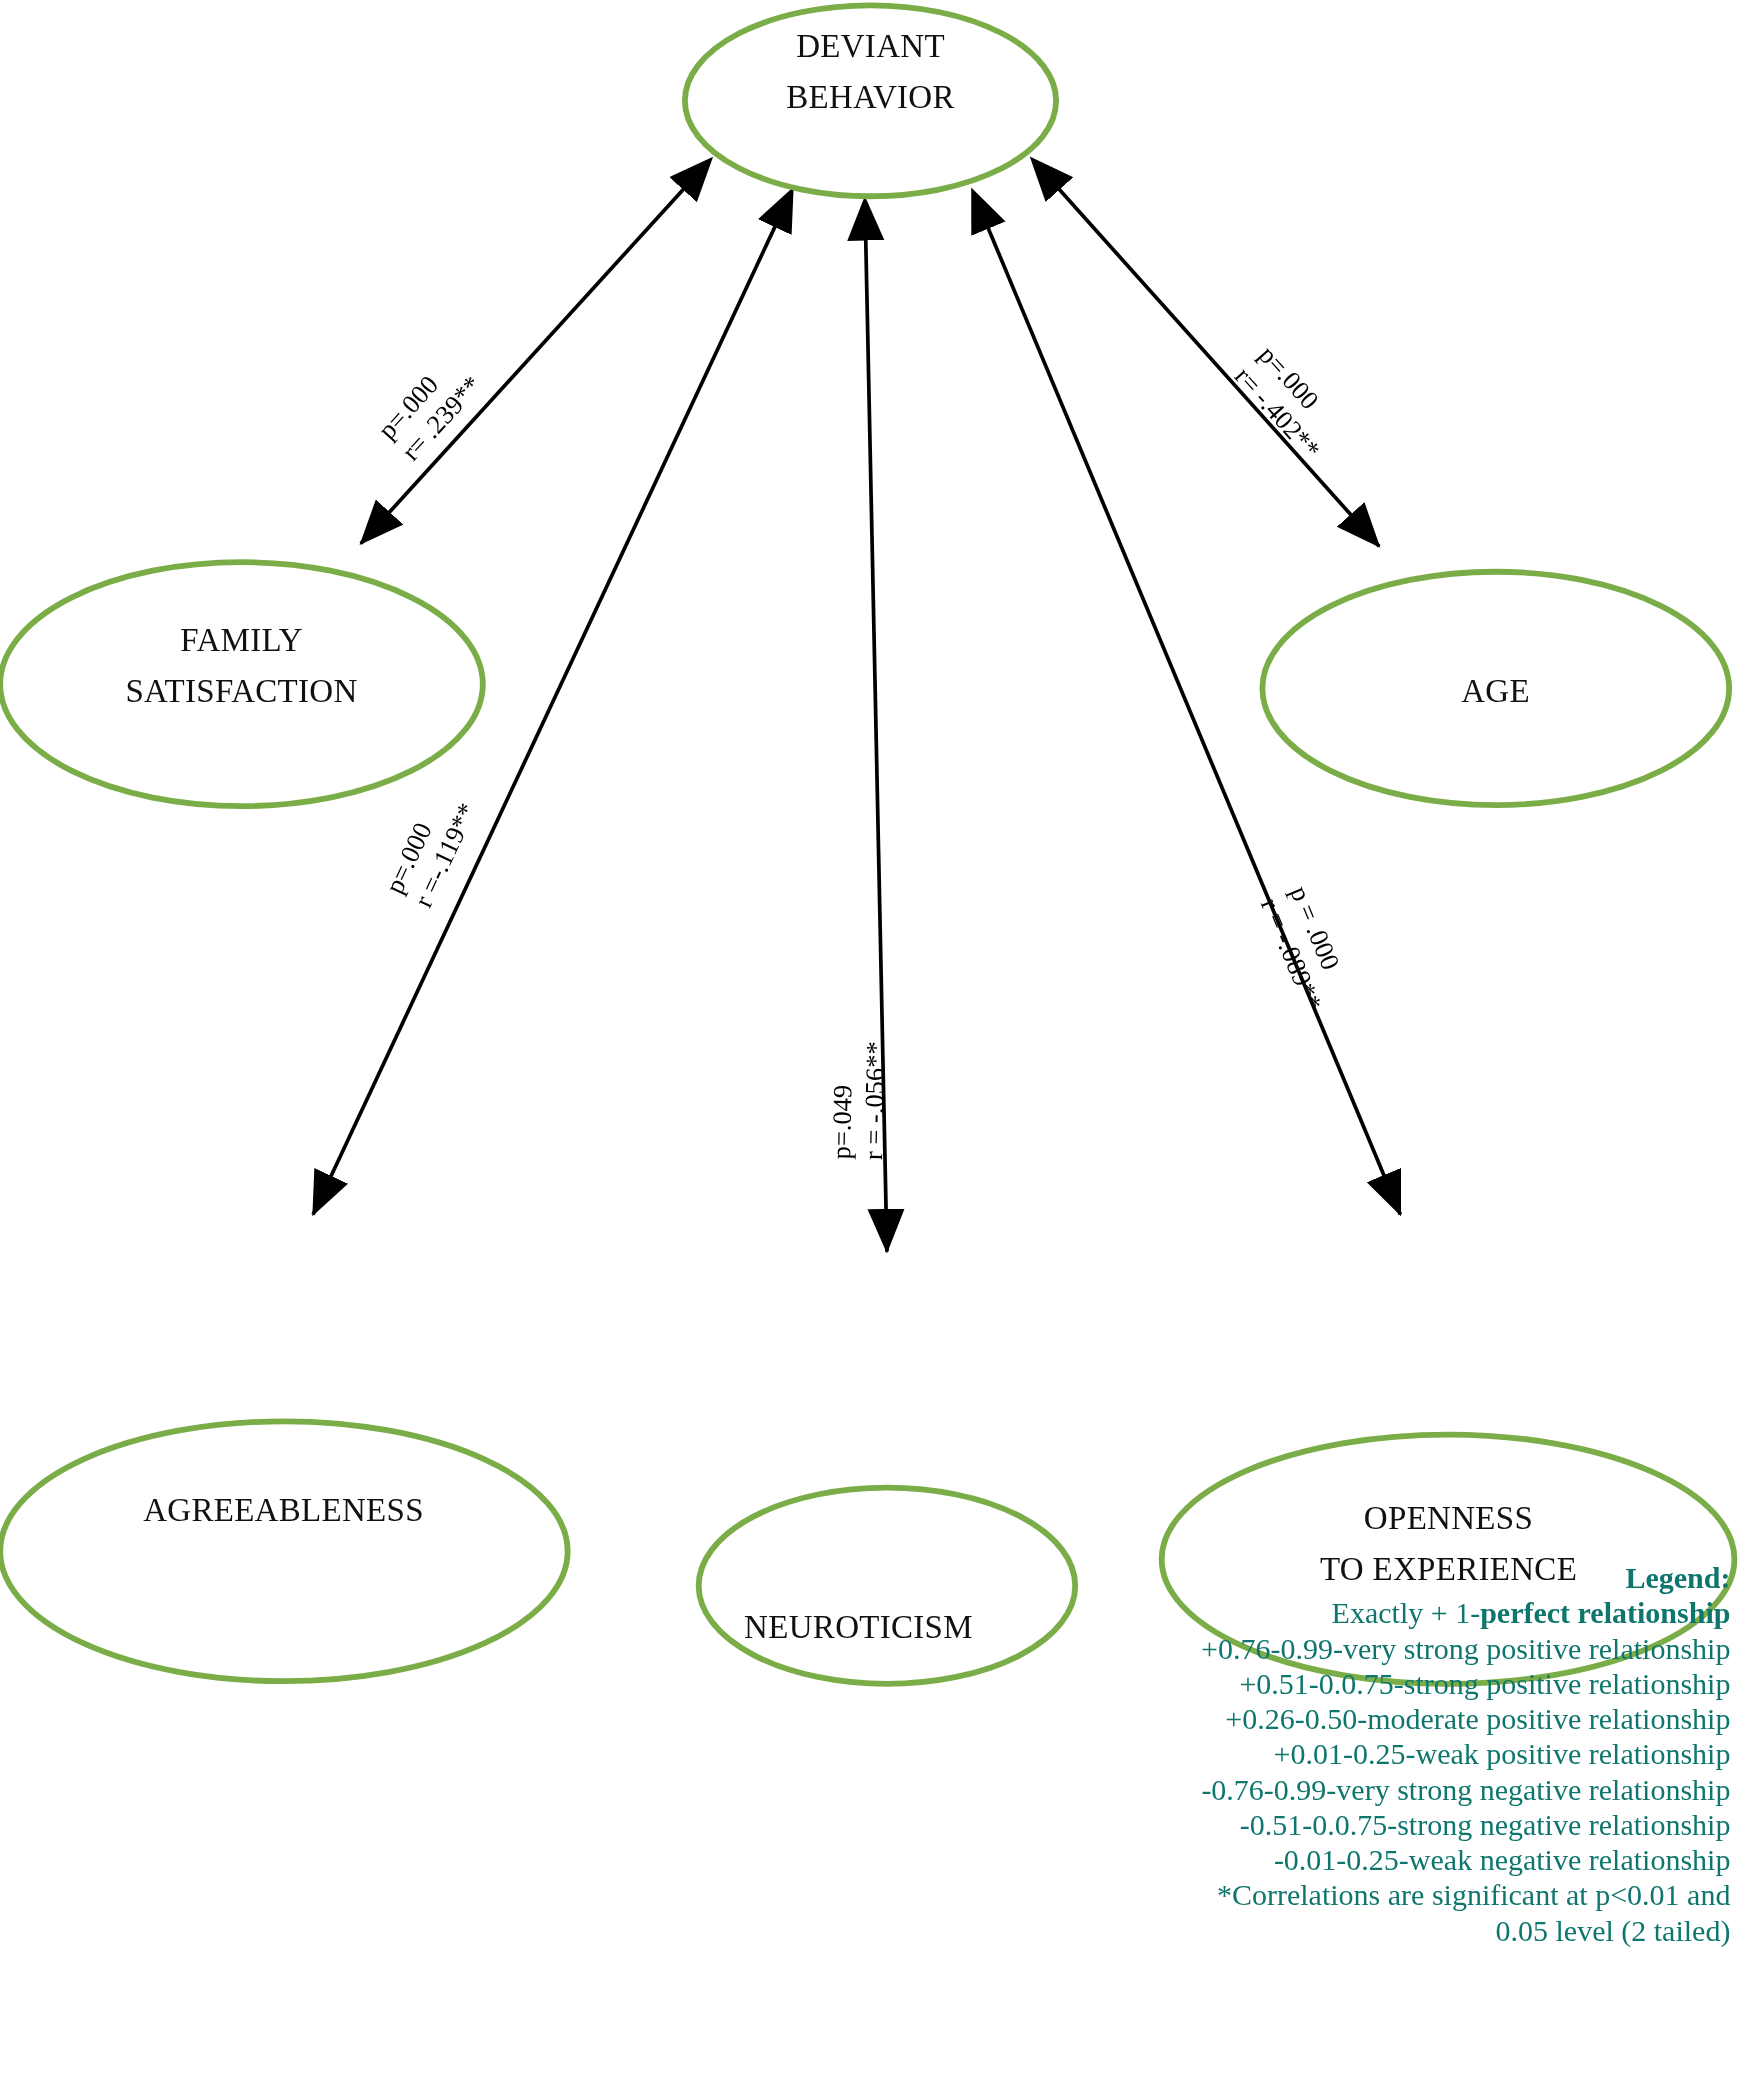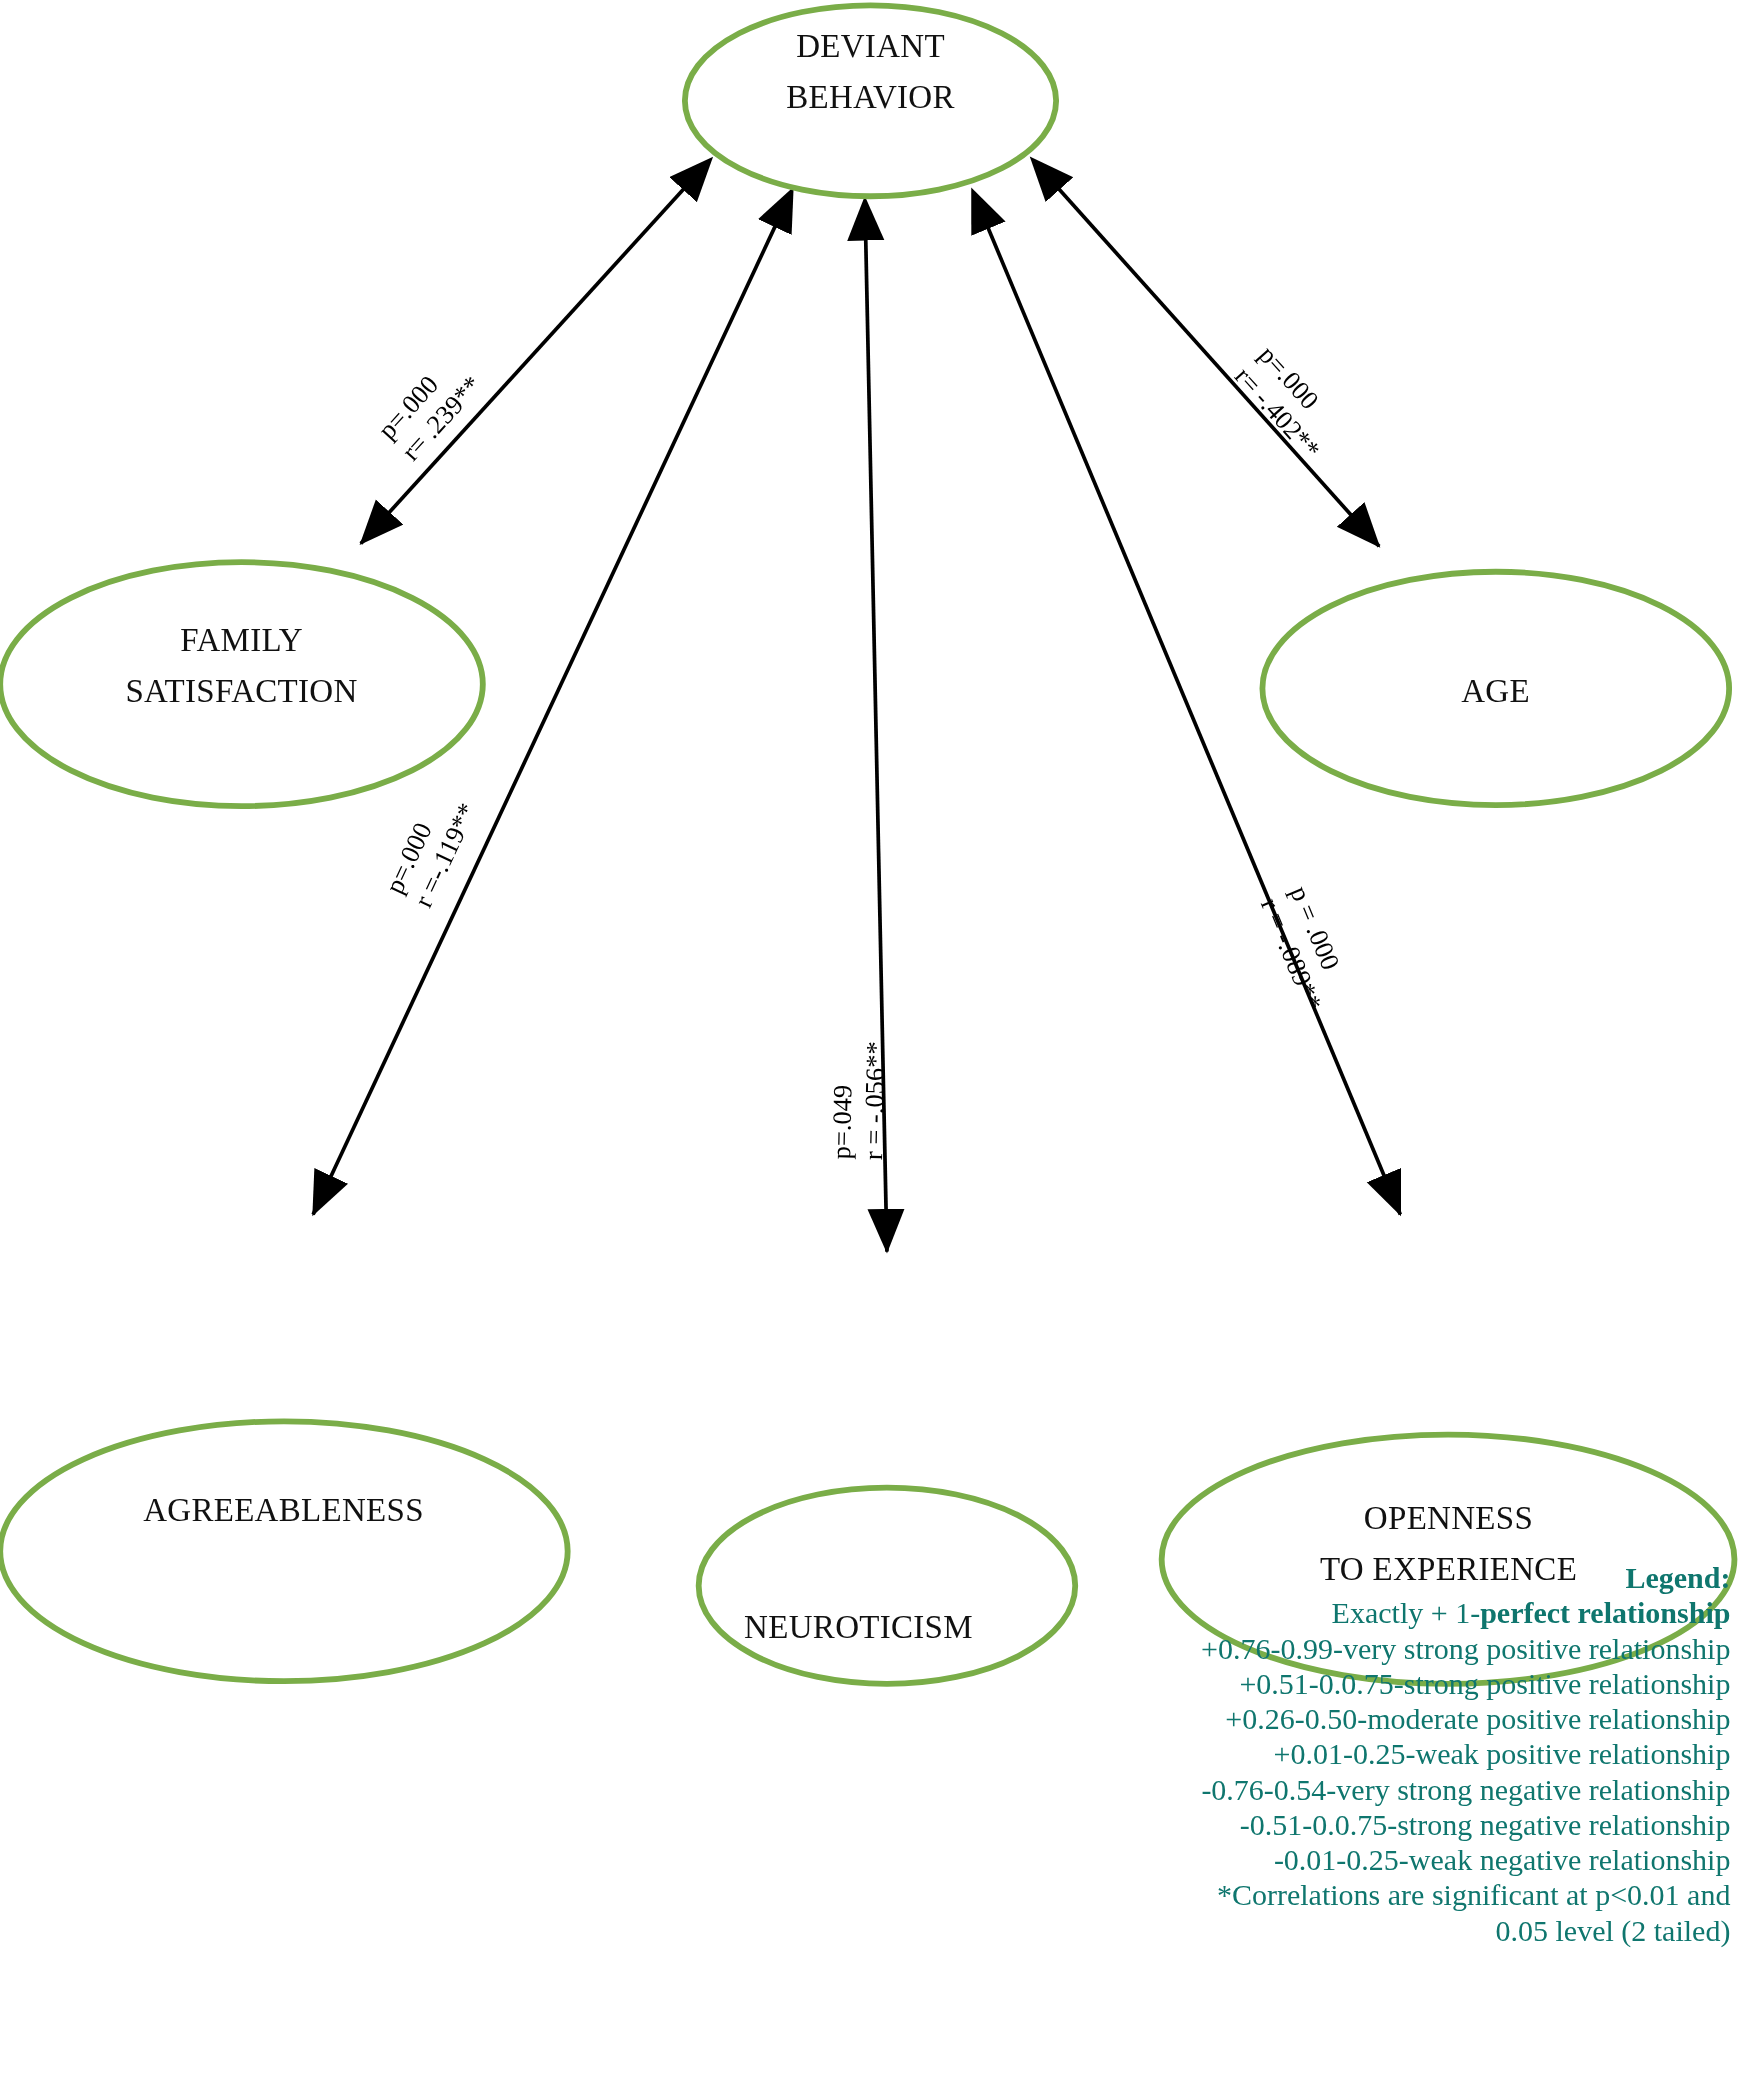--- a/index.html
+++ b/index.html
@@ -156,7 +156,7 @@
   <span class="legend-line">+0.51-0.0.75-strong positive relationship</span>
   <span class="legend-line">+0.26-0.50-moderate positive relationship</span>
   <span class="legend-line">+0.01-0.25-weak positive relationship</span>
-  <span class="legend-line">-0.76-0.54-very strong negative relationship</span>
+  <span class="legend-line">-0.76-0.99-very strong negative relationship</span>
   <span class="legend-line">-0.51-0.0.75-strong negative relationship</span>
   <span class="legend-line">-0.01-0.25-weak negative relationship</span>
   <span class="legend-line">*Correlations are significant at p&lt;0.01 and</span>

